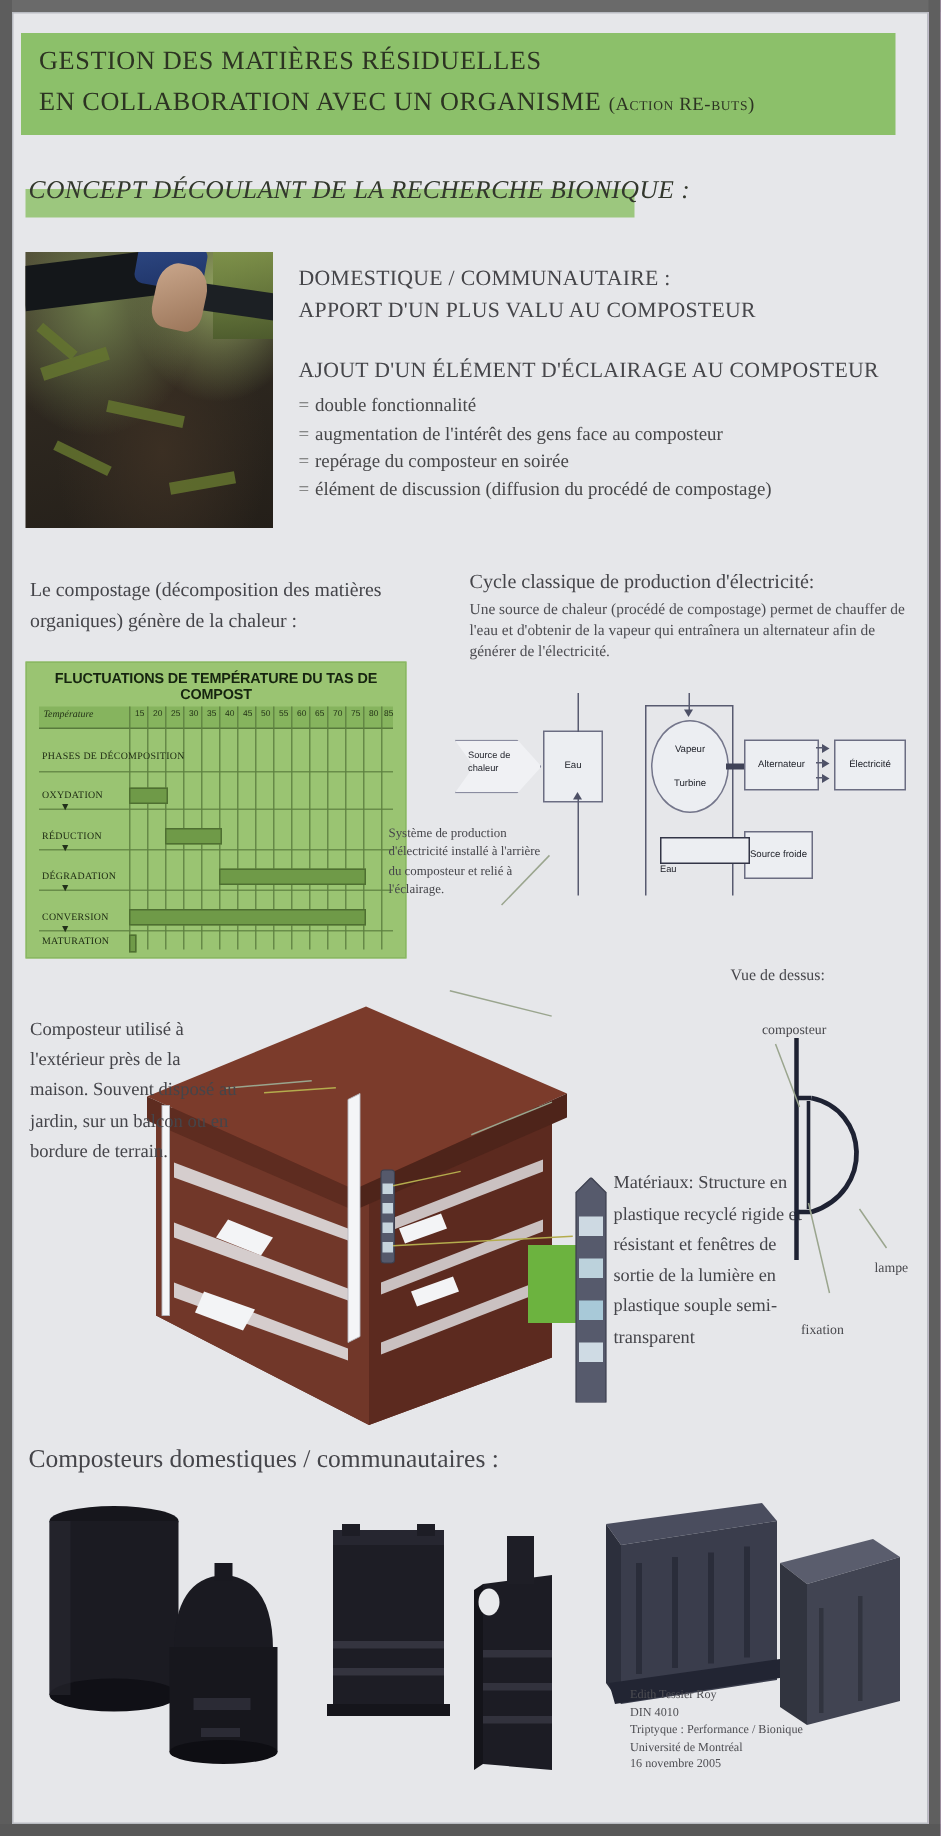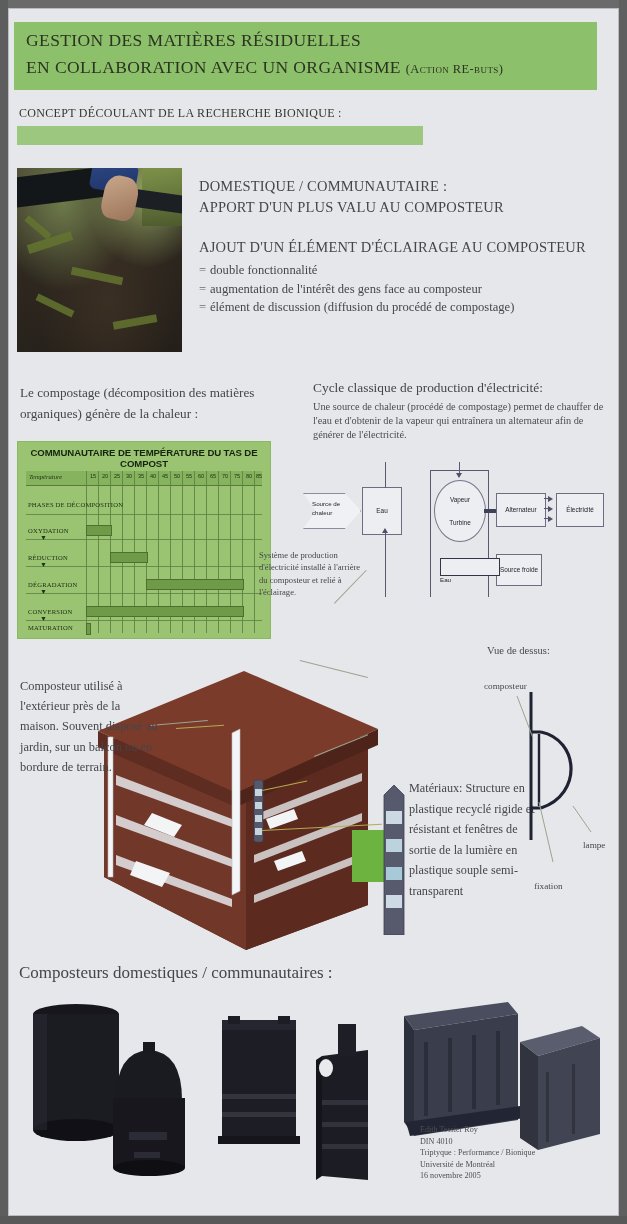--- a/index.html
+++ b/index.html
@@ -38,9 +38,10 @@
     background:#9cc77e;
   }
   #concept-text{
-    position:absolute;left:19px;top:106px;width:430px;
-    font-size:12px;color:#32372c;font-variant:small-caps;letter-spacing:.3px;
+    position:absolute;left:19px;top:117px;width:430px;
+    font-size:17px;color:#32372c;font-variant:small-caps;letter-spacing:.3px;
     white-space:nowrap;
+    font-style:italic;
   }
 
   

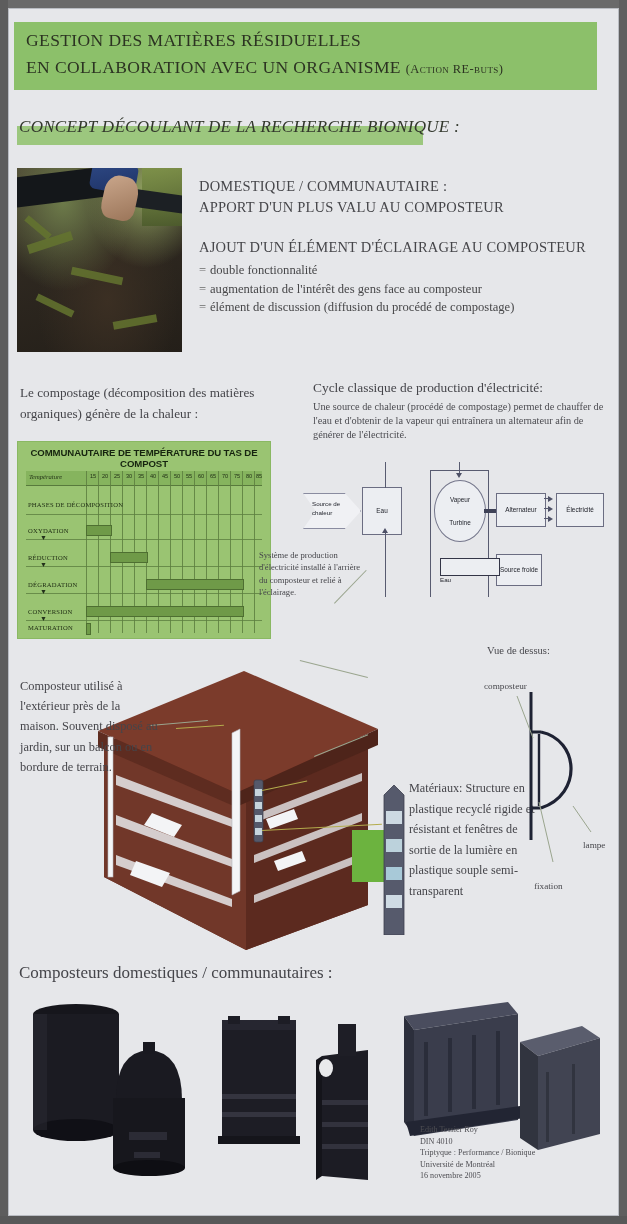--- a/index.html
+++ b/index.html
@@ -239,6 +239,7 @@
     <ul>
       <li><span class="eq">=</span><span>double fonctionnalité</span></li>
       <li><span class="eq">=</span><span>augmentation de l'intérêt des gens face au composteur</span></li>
+      <li><span class="eq">=</span><span>repérage du composteur en soirée</span></li>
       <li><span class="eq">=</span><span>élément de discussion (diffusion du procédé de compostage)</span></li>
     </ul>
   </div>

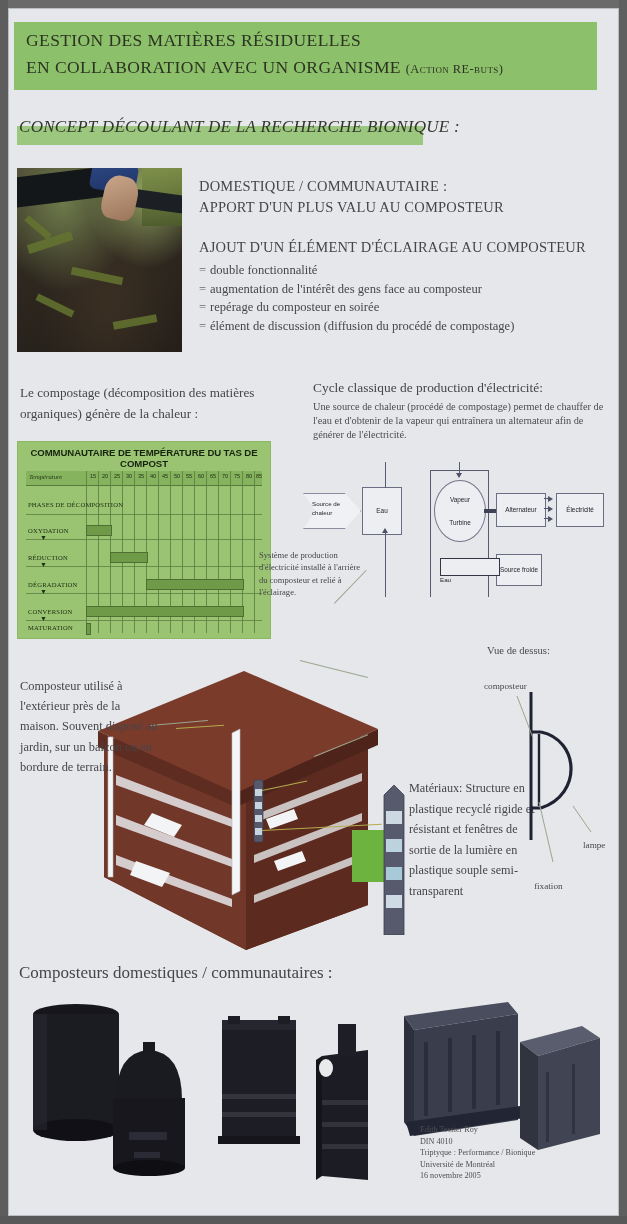--- a/index.html
+++ b/index.html
@@ -255,7 +255,7 @@
   </div>
 
   <div id="temp-table">
-    <div id="temp-title">COMMUNAUTAIRE DE TEMPÉRATURE DU TAS DE COMPOST</div>
+    <div id="temp-title">FLUCTUATIONS DE TEMPÉRATURE DU TAS DE COMPOST</div>
     <div id="grid">
       <div class="hdrrow"></div>
       <div class="hdrlabel">Température</div>

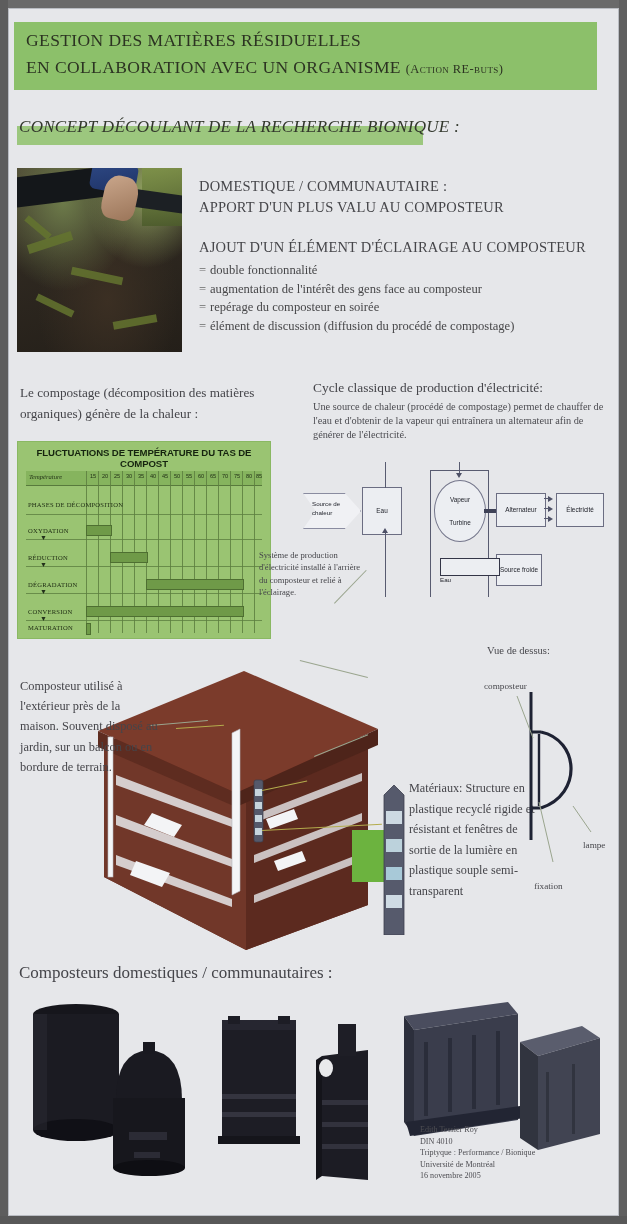--- a/index.html
+++ b/index.html
@@ -170,7 +170,7 @@
   #lbl-eclairage{left:372px;top:652px;width:96px;font-size:12.4px;line-height:21.5px;}
   #lbl-materiaux{left:409px;top:778px;width:135px;font-size:12.2px;line-height:20.5px;}
   #lbl-vue{left:487px;top:645px;font-size:10.6px;color:#48484d;}
-  #lbl-composteur{left:484px;top:681px;font-size:9.2px;color:#48484d;text-align:right;}
+  #lbl-composteur{left:508px;top:681px;font-size:9.2px;color:#48484d;text-align:right;}
   #lbl-lampe{left:583px;top:840px;font-size:9.2px;color:#48484d;}
   #lbl-fixation{left:534px;top:881px;font-size:9.2px;color:#48484d;}
 

